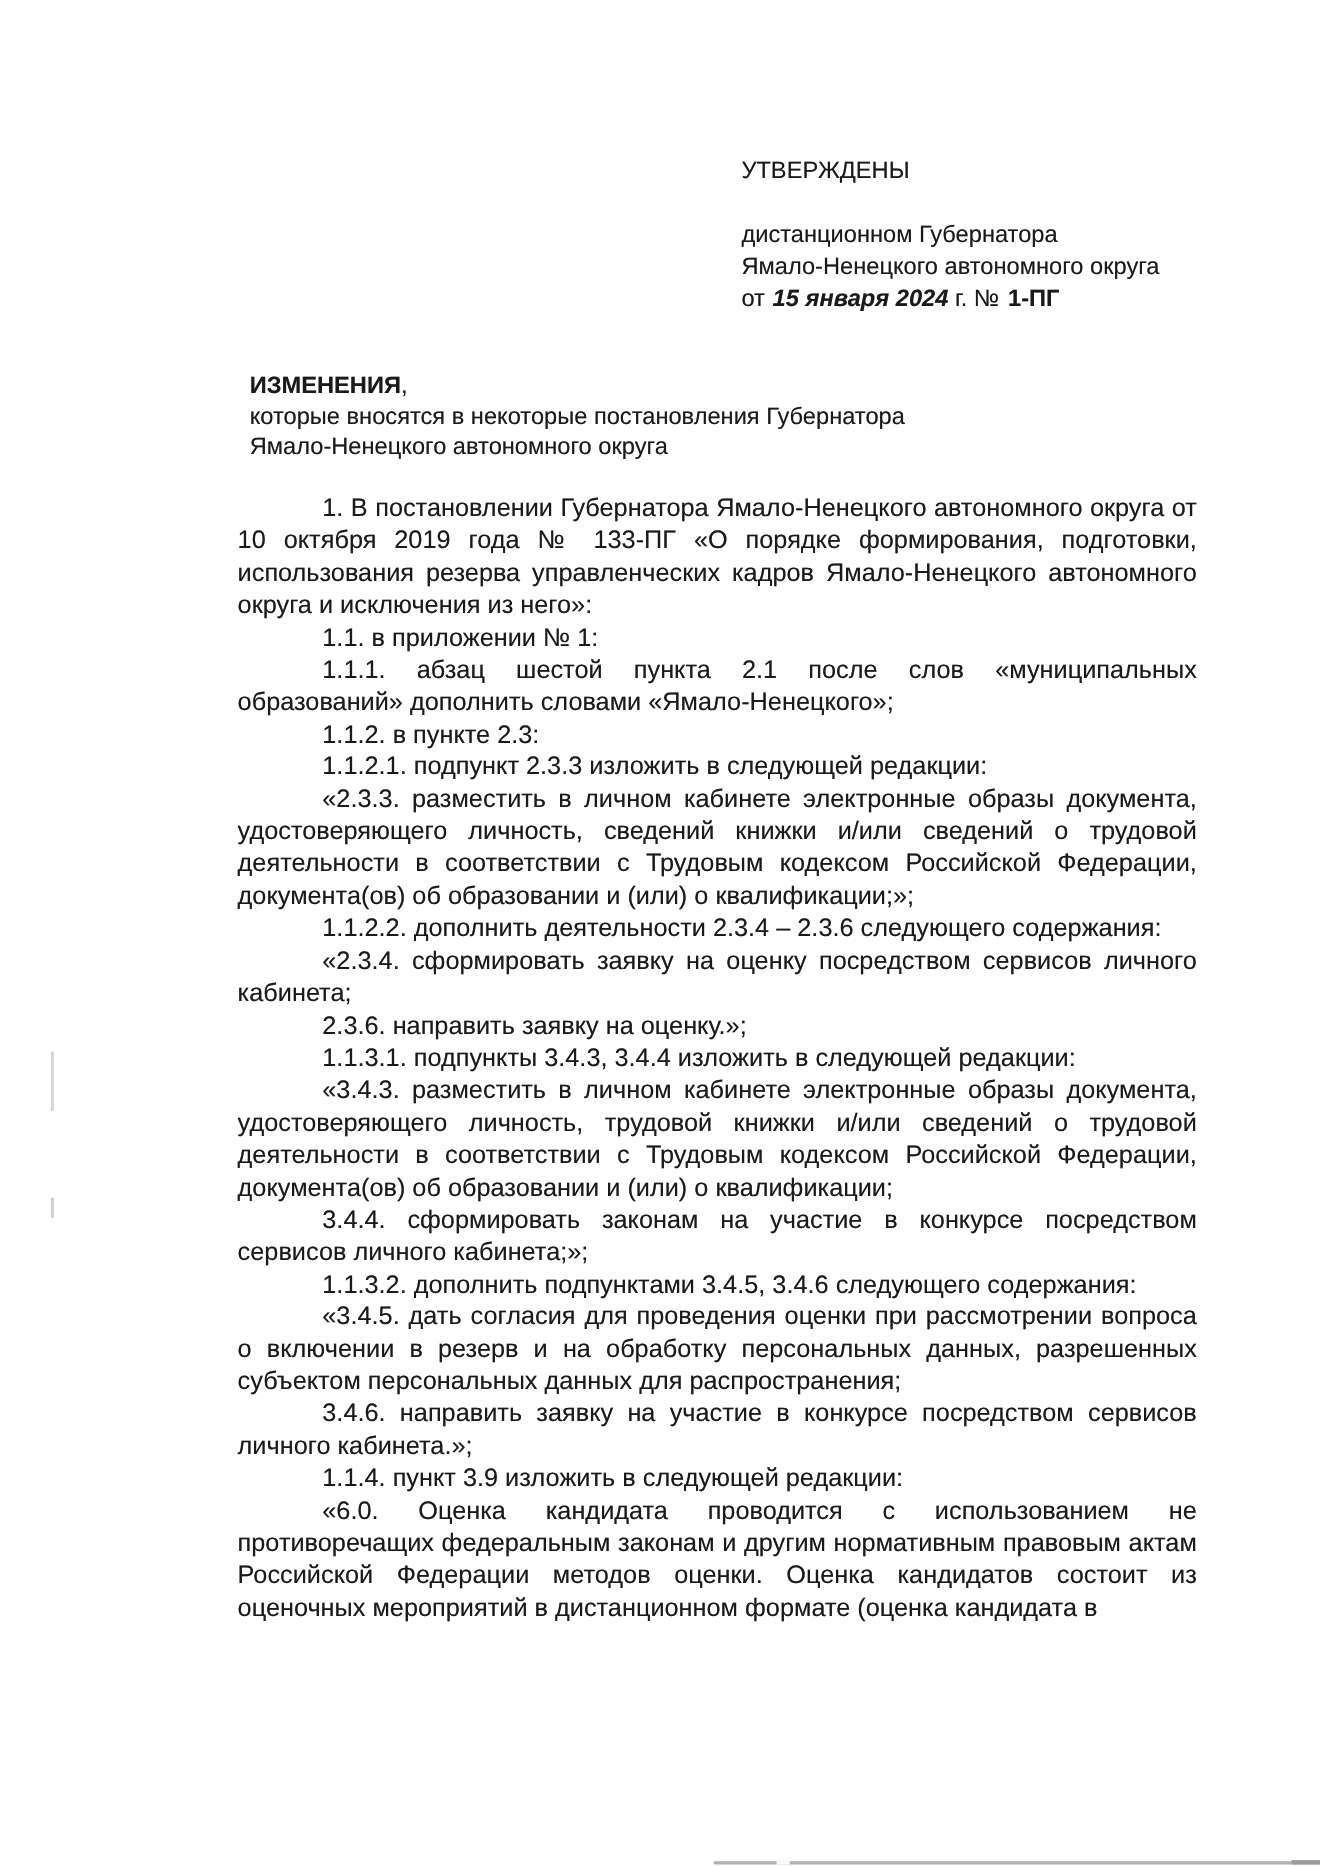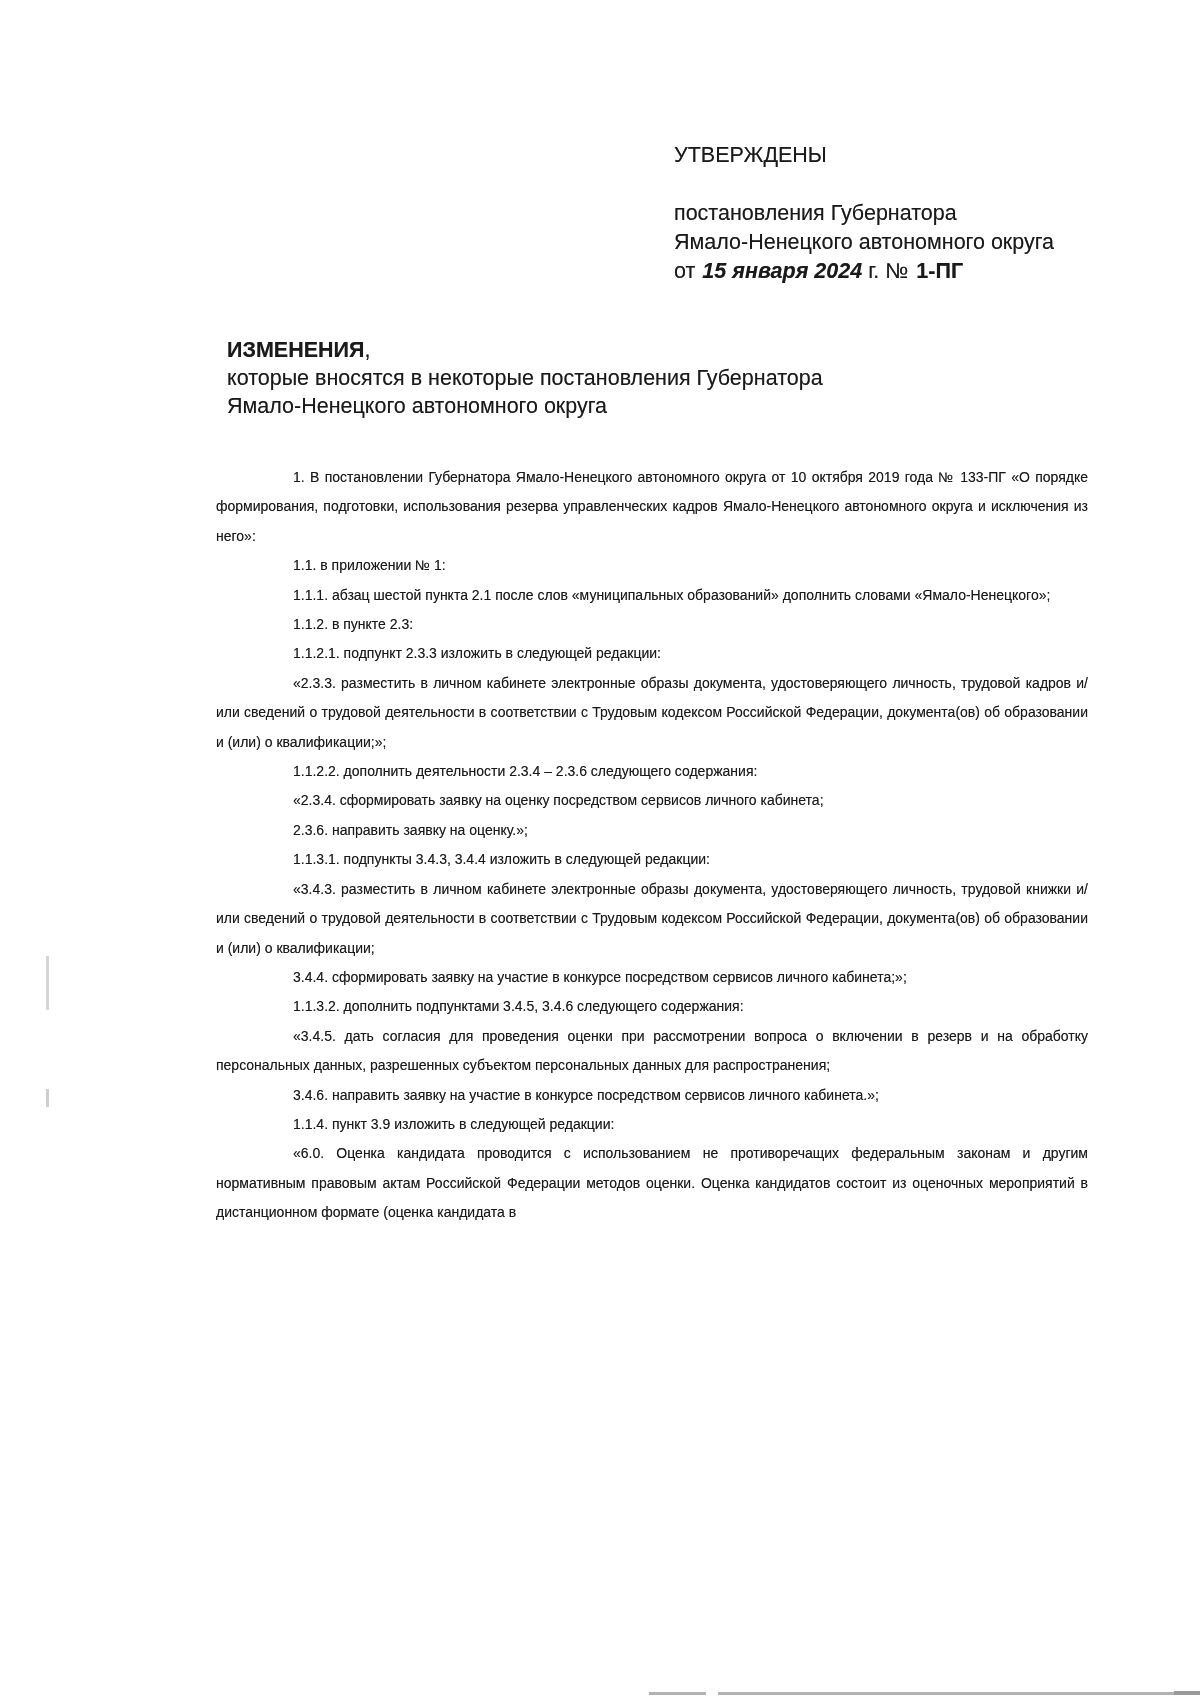--- a/index.html
+++ b/index.html
@@ -65,7 +65,7 @@
 
   <div class="approval-block">
     <div class="approval-status">УТВЕРЖДЕНЫ</div>
-    <div>постановления Губернатора</div>
+    <div>дистанционном Губернатора</div>
     <div>Ямало-Ненецкого автономного округа</div>
     <div><span>от</span><span class="date-bold">15 января 2024</span> <span>г. №</span> <span class="num-bold">1-ПГ</span></div>
   </div>

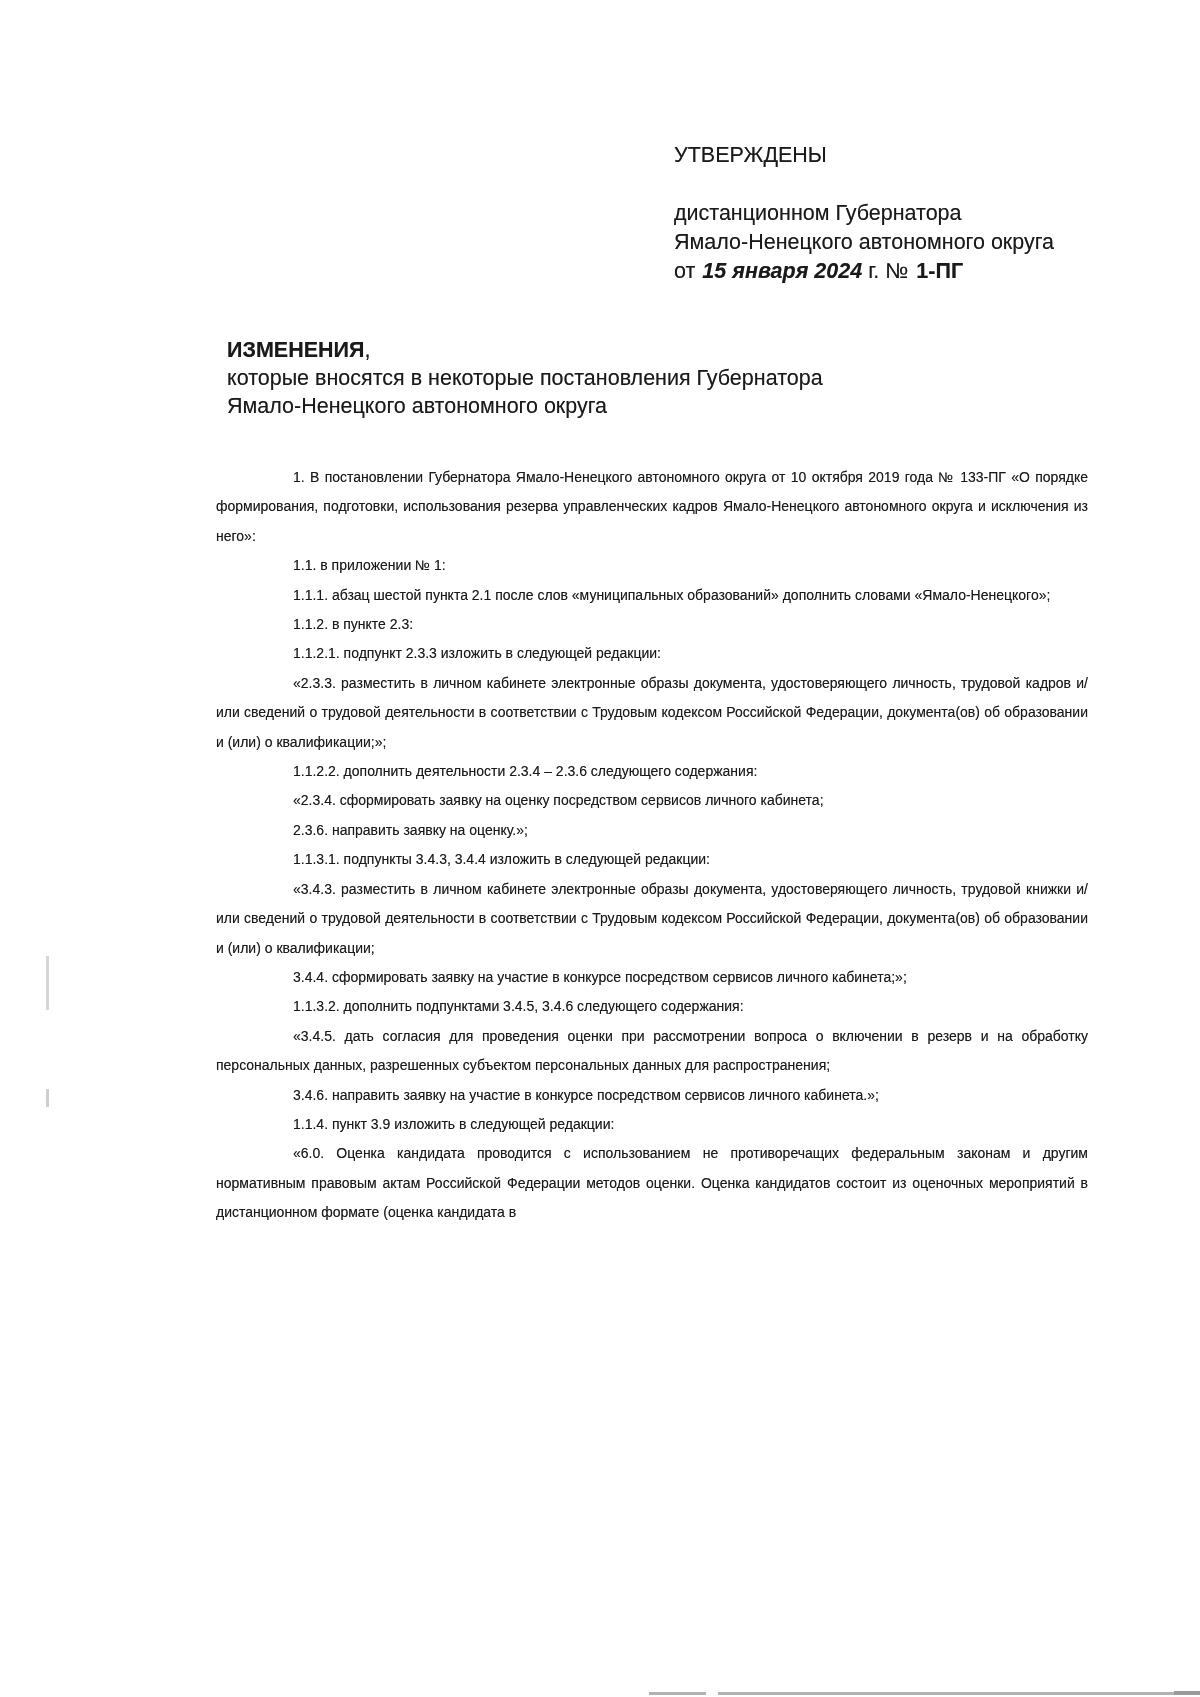--- a/index.html
+++ b/index.html
@@ -38,9 +38,9 @@
   .body-text {
     position: absolute;
     left: 170px;
-    top: 463px;
+    top: 447px;
     width: 872px;
-    font-size: 14px;
+    font-size: 23px;
     line-height: 29.4px;
     text-align: justify;
   }

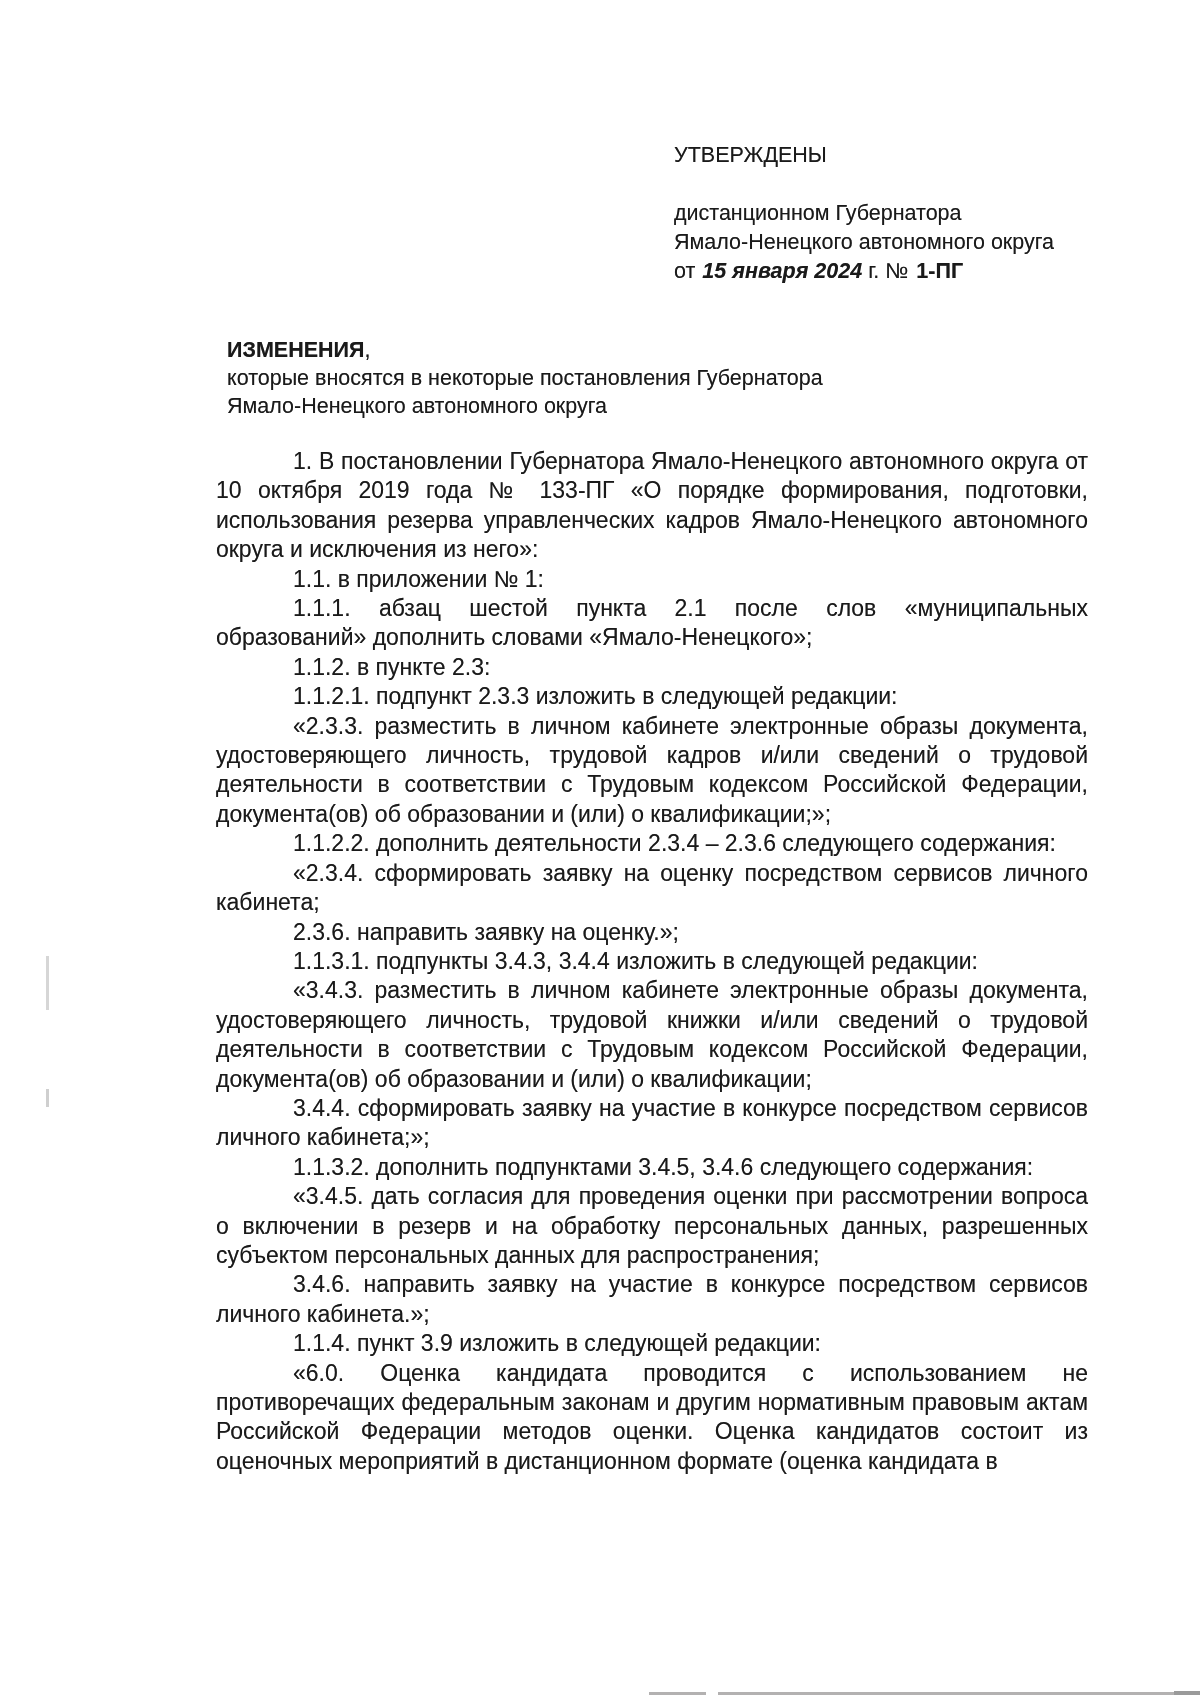--- a/index.html
+++ b/index.html
@@ -82,7 +82,7 @@
     <p>1.1.1. абзац шестой пункта 2.1 после слов «муниципальных образований» дополнить словами «Ямало-Ненецкого»;</p>
     <p>1.1.2. в пункте 2.3:</p>
     <p>1.1.2.1. подпункт 2.3.3 изложить в следующей редакции:</p>
-    <p>«2.3.3. разместить в личном кабинете электронные образы документа, удостоверяющего личность, трудовой кадров и/или сведений о трудовой деятельности в соответствии с Трудовым кодексом Российской Федерации, документа(ов) об образовании и (или) о квалификации;»;</p>
+    <p>«2.3.3. разместить в личном кабинете электронные образы документа, удостоверяющего личность, сведений книжки и/или сведений о трудовой деятельности в соответствии с Трудовым кодексом Российской Федерации, документа(ов) об образовании и (или) о квалификации;»;</p>
     <p>1.1.2.2. дополнить деятельности 2.3.4 – 2.3.6 следующего содержания:</p>
     <p>«2.3.4. сформировать заявку на оценку посредством сервисов личного кабинета;</p>
     <p>2.3.6. направить заявку на оценку.»;</p>

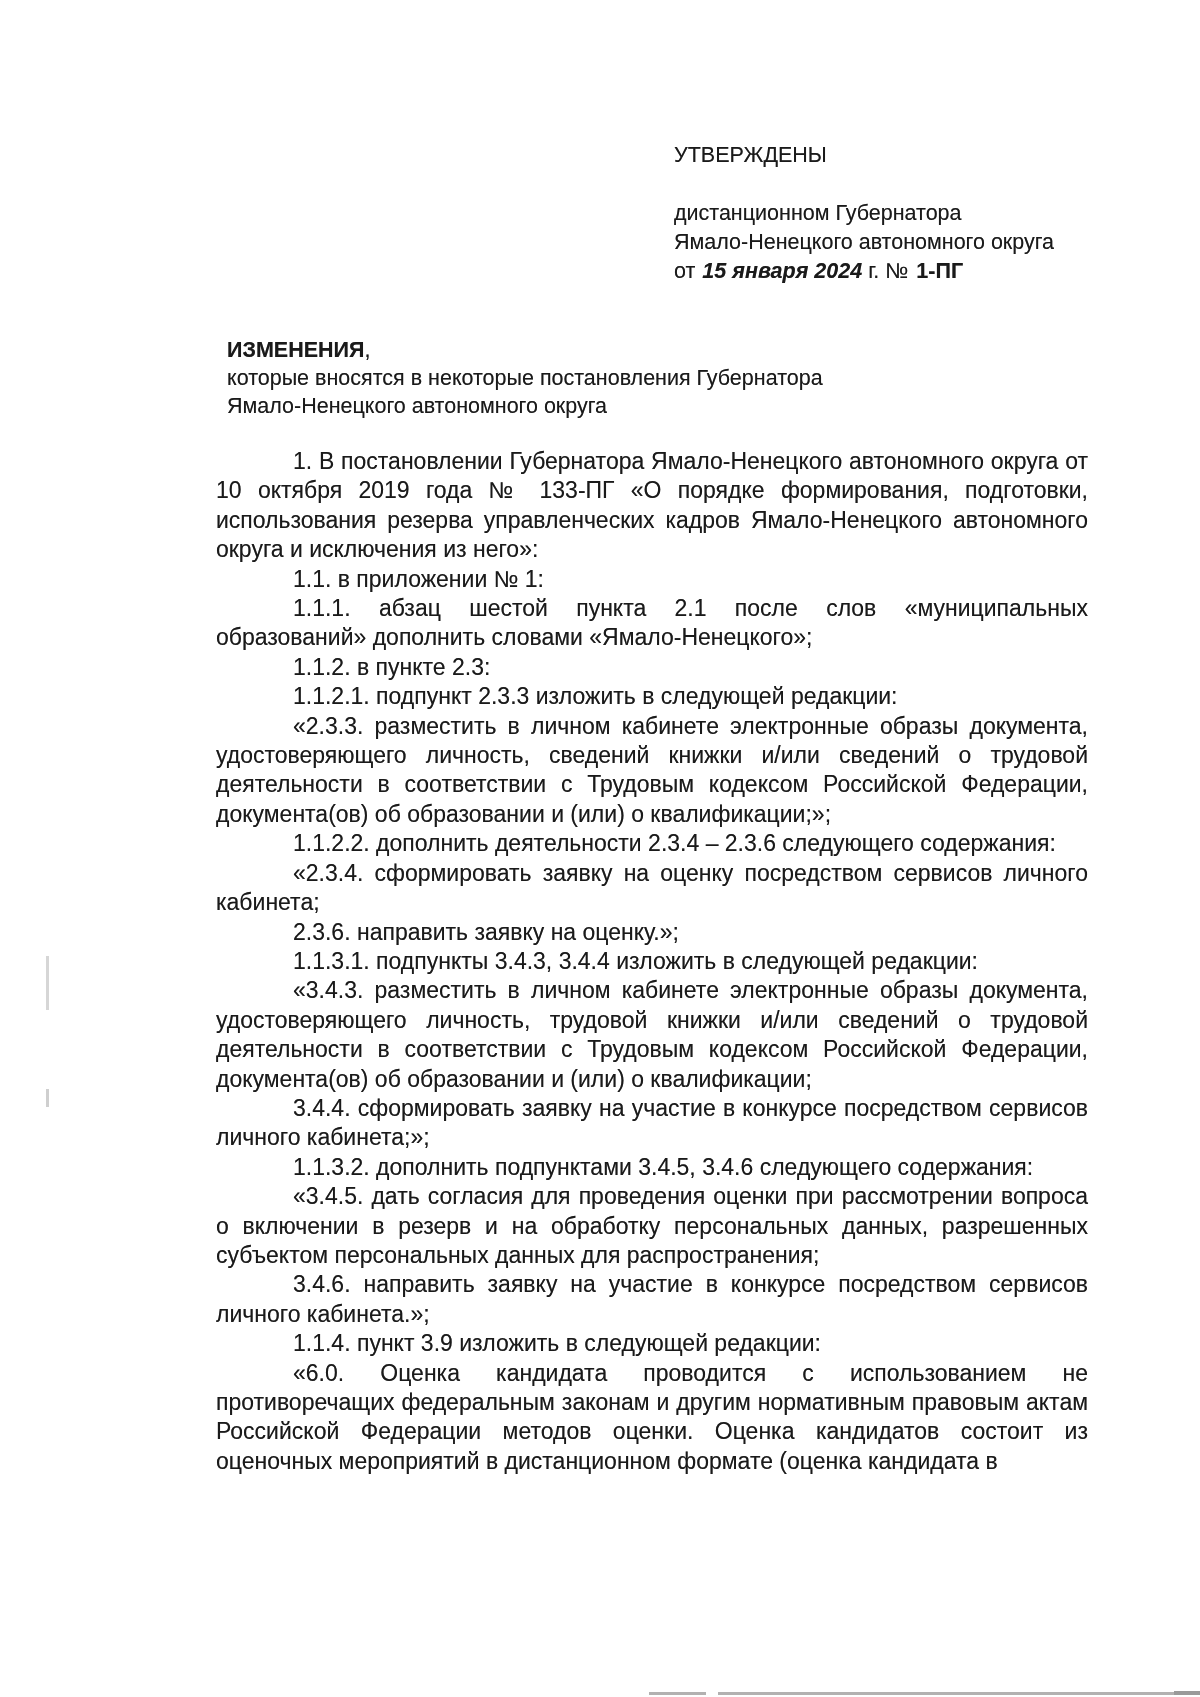--- a/index.html
+++ b/index.html
@@ -88,7 +88,7 @@
     <p>2.3.6. направить заявку на оценку.»;</p>
     <p>1.1.3.1. подпункты 3.4.3, 3.4.4 изложить в следующей редакции:</p>
     <p>«3.4.3. разместить в личном кабинете электронные образы документа, удостоверяющего личность, трудовой книжки и/или сведений о трудовой деятельности в соответствии с Трудовым кодексом Российской Федерации, документа(ов) об образовании и (или) о квалификации;</p>
-    <p>3.4.4. сформировать заявку на участие в конкурсе посредством сервисов личного кабинета;»;</p>
+    <p>3.4.4. сформировать законам на участие в конкурсе посредством сервисов личного кабинета;»;</p>
     <p>1.1.3.2. дополнить подпунктами 3.4.5, 3.4.6 следующего содержания:</p>
     <p>«3.4.5. дать согласия для проведения оценки при рассмотрении вопроса о включении в резерв и на обработку персональных данных, разрешенных субъектом персональных данных для распространения;</p>
     <p>3.4.6. направить заявку на участие в конкурсе посредством сервисов личного кабинета.»;</p>

